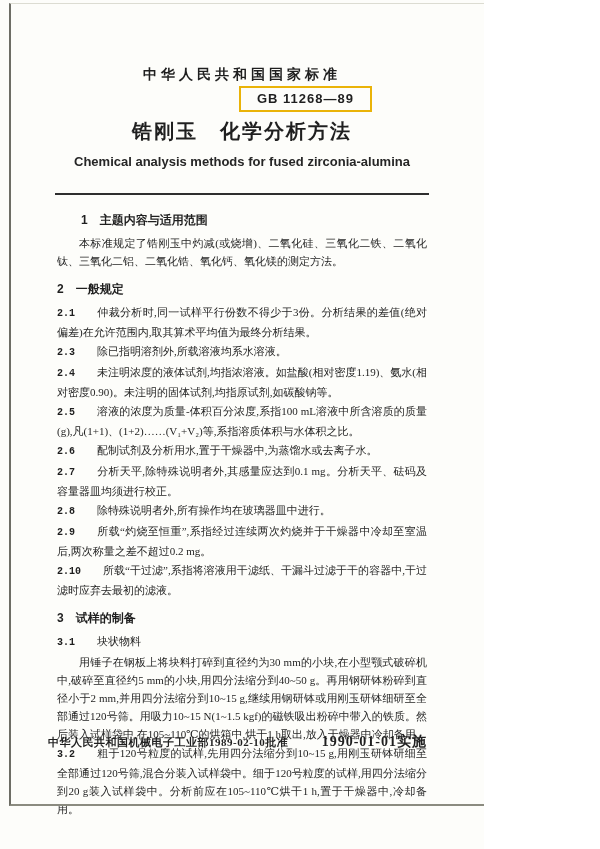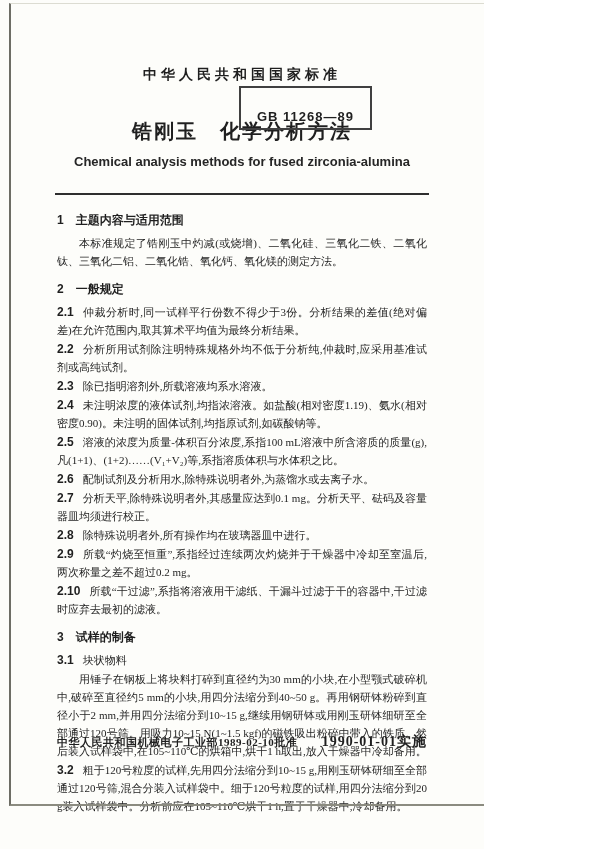--- a/index.html
+++ b/index.html
@@ -29,8 +29,8 @@
   .std-label { font-size:14px; font-weight:bold; letter-spacing:4px; }
   .gb-box {
     position:absolute; top:86px; right:112px;
-    border:2px solid #404040;
-    padding:21px 16px 4px;
+    border:2px solid #eab308;
+    padding:3px 16px 4px;
     font-family:"Liberation Sans","DejaVu Sans",sans-serif;
     font-size:13px; font-weight:bold; letter-spacing:1px;
     background:transparent;

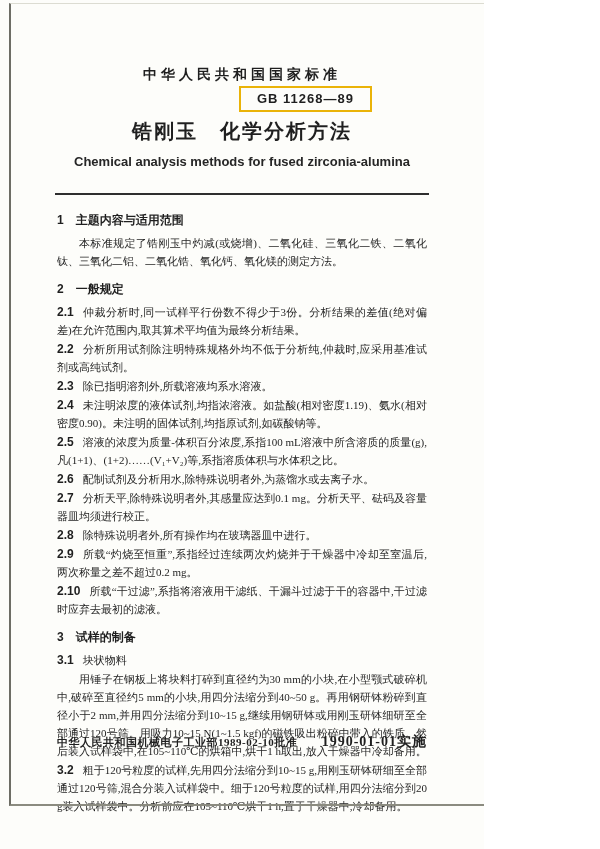--- a/index.html
+++ b/index.html
@@ -48,7 +48,7 @@
     text-align:justify;
   }
   .sec-heading { font-weight:bold; font-size:12px; margin:10px 0 5px 0; }
-  .sec-heading:first-child { margin-top:4px; }
+  .sec-heading:first-child { margin-top:4px;margin-left:24px; }
   .sec-heading .num { margin-right:12px; font-family:"Liberation Sans","DejaVu Sans",sans-serif; }
   .clause { margin:0 0 1px 0; }
   .clause .num {

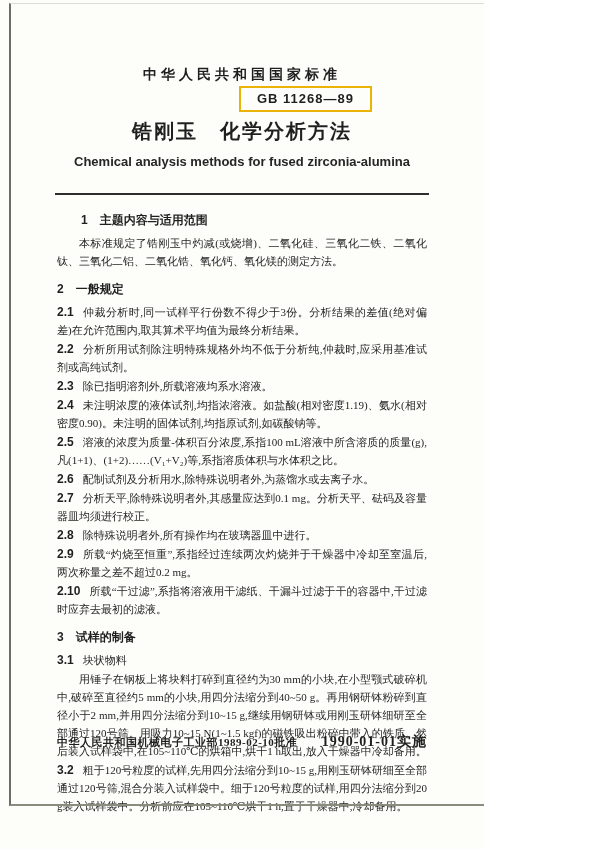--- a/index.html
+++ b/index.html
@@ -52,9 +52,9 @@
   .sec-heading .num { margin-right:12px; font-family:"Liberation Sans","DejaVu Sans",sans-serif; }
   .clause { margin:0 0 1px 0; }
   .clause .num {
-    font-weight:bold; margin-right:9px;
-    font-family:Liberation Sans, sans-serif;
-    font-size:12px;
+    font-weight:bold; margin-right:22px;
+    font-family:Liberation Mono, monospace;
+    font-size:10px;
   }
   .para { text-indent:2em; margin:0 0 1px 0; }
   .footer {

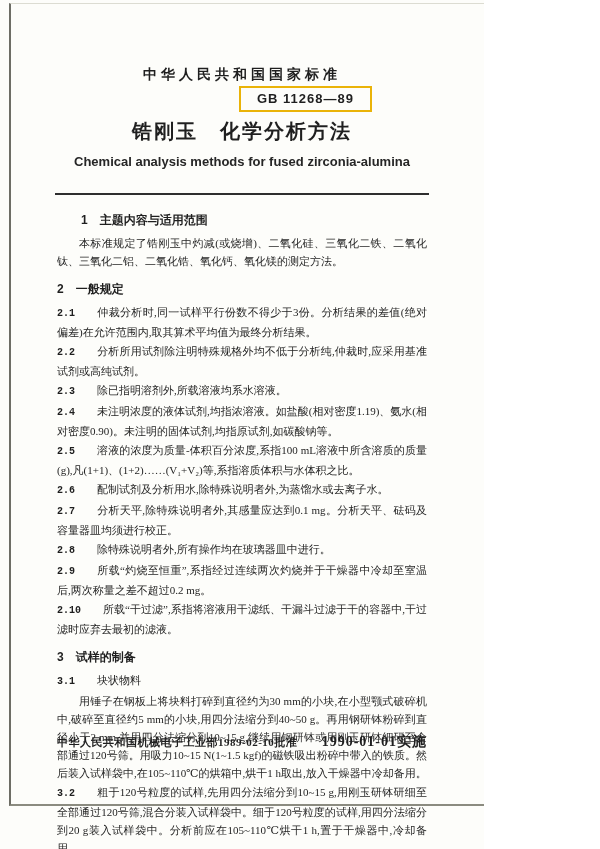--- a/index.html
+++ b/index.html
@@ -87,7 +87,6 @@
       <div class="para">本标准规定了锆刚玉中灼减(或烧增)、二氧化硅、三氧化二铁、二氧化钛、三氧化二铝、二氧化锆、氧化钙、氧化镁的测定方法。</div>
       <div class="sec-heading"><span class="num">2</span><span>一般规定</span></div>
       <div class="clause"><span class="num">2.1</span><span>仲裁分析时,同一试样平行份数不得少于3份。分析结果的差值(绝对偏差)在允许范围内,取其算术平均值为最终分析结果。</span></div>
-      <div class="clause"><span class="num">2.2</span><span>分析所用试剂除注明特殊规格外均不低于分析纯,仲裁时,应采用基准试剂或高纯试剂。</span></div>
       <div class="clause"><span class="num">2.3</span><span>除已指明溶剂外,所载溶液均系水溶液。</span></div>
       <div class="clause"><span class="num">2.4</span><span>未注明浓度的液体试剂,均指浓溶液。如盐酸(相对密度1.19)、氨水(相对密度0.90)。未注明的固体试剂,均指原试剂,如碳酸钠等。</span></div>
       <div class="clause"><span class="num">2.5</span><span>溶液的浓度为质量-体积百分浓度,系指100 mL溶液中所含溶质的质量(g),凡(1+1)、(1+2)……(V₁+V₂)等,系指溶质体积与水体积之比。</span></div>

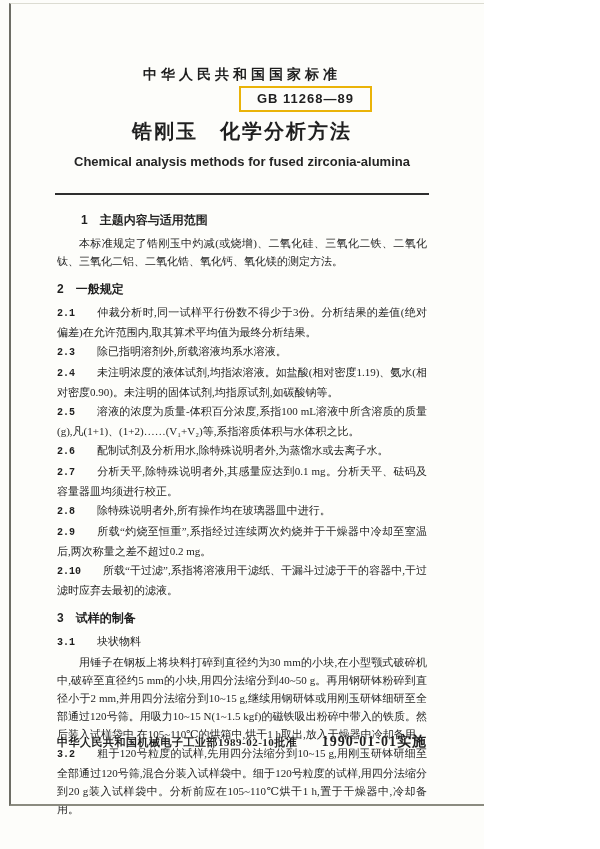--- a/index.html
+++ b/index.html
@@ -90,7 +90,7 @@
       <div class="clause"><span class="num">2.3</span><span>除已指明溶剂外,所载溶液均系水溶液。</span></div>
       <div class="clause"><span class="num">2.4</span><span>未注明浓度的液体试剂,均指浓溶液。如盐酸(相对密度1.19)、氨水(相对密度0.90)。未注明的固体试剂,均指原试剂,如碳酸钠等。</span></div>
       <div class="clause"><span class="num">2.5</span><span>溶液的浓度为质量-体积百分浓度,系指100 mL溶液中所含溶质的质量(g),凡(1+1)、(1+2)……(V₁+V₂)等,系指溶质体积与水体积之比。</span></div>
-      <div class="clause"><span class="num">2.6</span><span>配制试剂及分析用水,除特殊说明者外,为蒸馏水或去离子水。</span></div>
+      <div class="clause"><span class="num">2.6</span><span>配制试剂及分析用水,置于干燥器中,为蒸馏水或去离子水。</span></div>
       <div class="clause"><span class="num">2.7</span><span>分析天平,除特殊说明者外,其感量应达到0.1 mg。分析天平、砝码及容量器皿均须进行校正。</span></div>
       <div class="clause"><span class="num">2.8</span><span>除特殊说明者外,所有操作均在玻璃器皿中进行。</span></div>
       <div class="clause"><span class="num">2.9</span><span>所载“灼烧至恒重”,系指经过连续两次灼烧并于干燥器中冷却至室温后,两次称量之差不超过0.2 mg。</span></div>

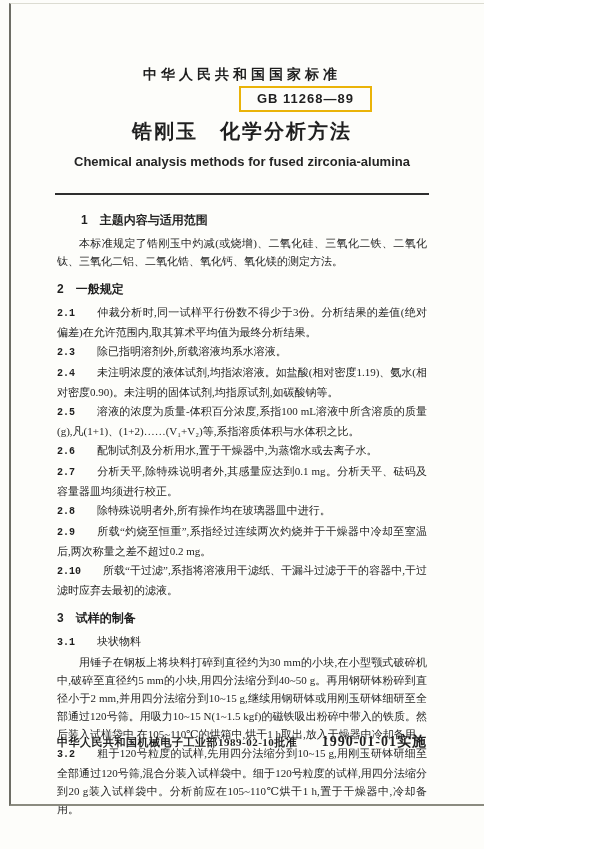--- a/index.html
+++ b/index.html
@@ -58,7 +58,7 @@
   }
   .para { text-indent:2em; margin:0 0 1px 0; }
   .footer {
-    position:absolute; left:57px; right:57px; top:733px;
+    position:absolute; left:48px; right:57px; top:733px;
     display:flex; justify-content:space-between; align-items:baseline;
     font-weight:bold;
   }

